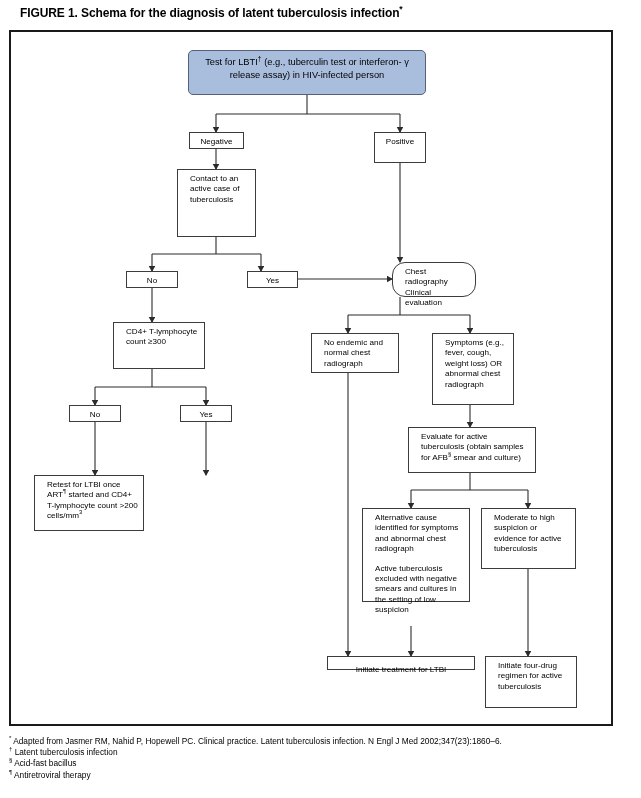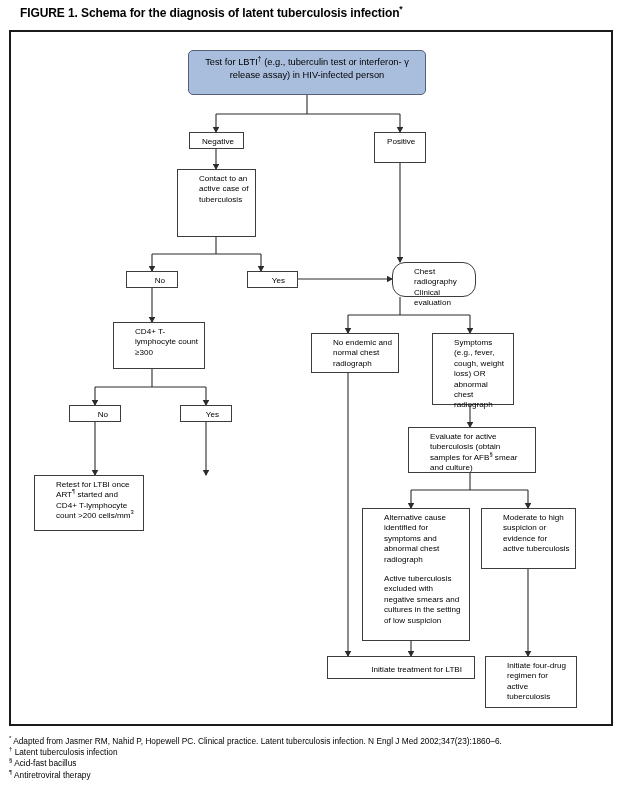--- a/index.html
+++ b/index.html
@@ -52,8 +52,8 @@
     color: #000000;
   }
   .node.centered {
-    text-align: right;
-    padding: 2px 12px;
+    text-align: center;
+    padding: 2px 4px;
   }
   .node.blue {
     background: #a9bedd;

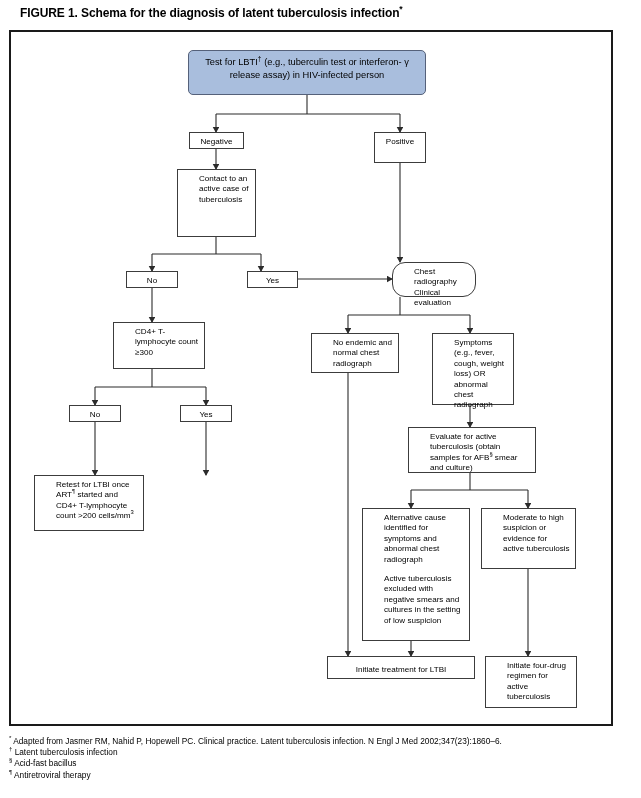--- a/index.html
+++ b/index.html
@@ -48,7 +48,7 @@
     background: #ffffff;
     font-size: 8.1px;
     line-height: 10.4px;
-    padding: 4px 5px 3px 21px;
+    padding: 4px 5px 3px 12px;
     color: #000000;
   }
   .node.centered {

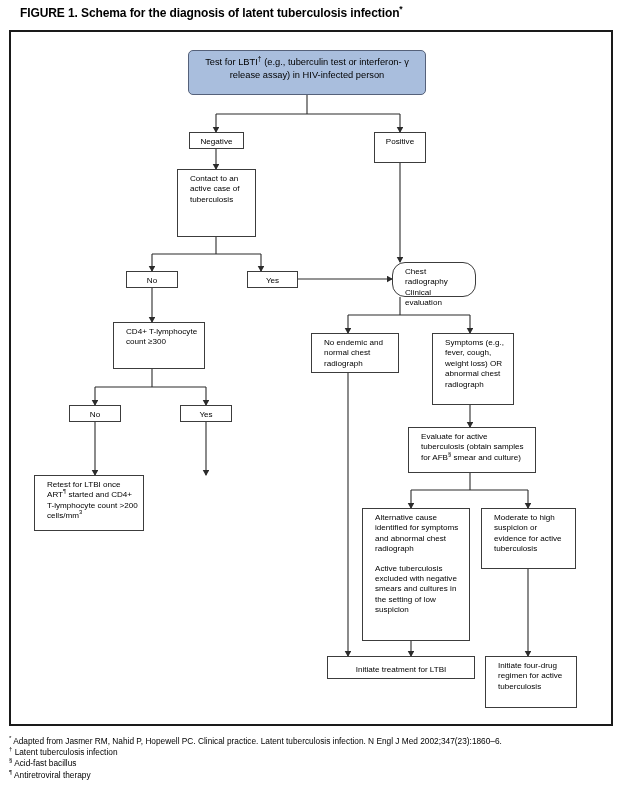--- a/index.html
+++ b/index.html
@@ -207,7 +207,7 @@
     <span>Evaluate for active tuberculosis (obtain samples for AFB</span><sup>§</sup><span> smear and culture)</span>
   </div>
 
-  <div class="node" style="left:351px; top:476px; width:108px; height:133px;">
+  <div class="node" style="left:351px; top:476px; width:108px; height:94px;">
     <div class="para">Alternative cause identified for symptoms and abnormal chest radiograph</div>
     <div class="para">Active tuberculosis excluded with negative smears and cultures in the setting of low suspicion</div>
   </div>

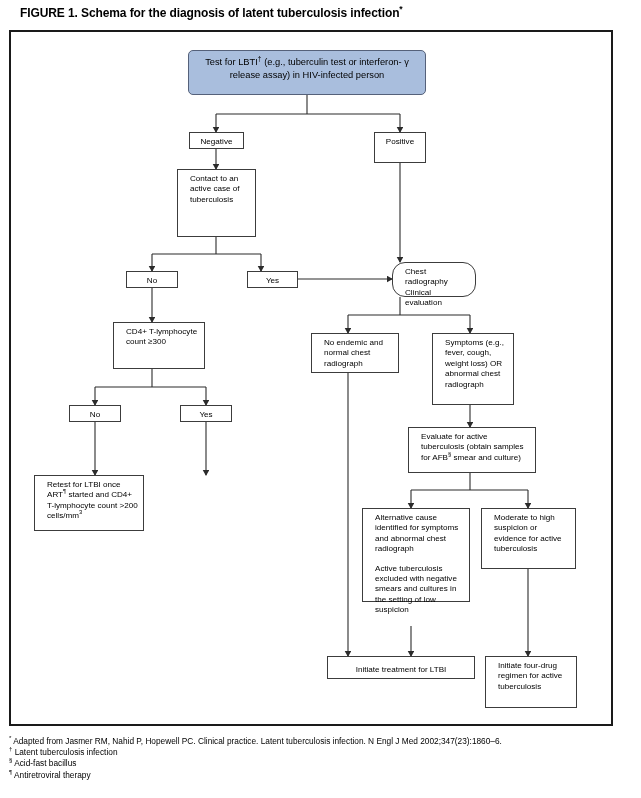--- a/index.html
+++ b/index.html
@@ -216,7 +216,7 @@
     <span>Moderate to high suspicion or evidence for active tuberculosis</span>
   </div>
 
-  <div class="node centered" style="left:316px; top:624px; width:148px; height:23px; line-height:22px;">
+  <div class="node centered" style="left:316px; top:624px; width:148px; height:14px; line-height:22px;">
     <span>Initiate treatment for LTBI</span>
   </div>
 

